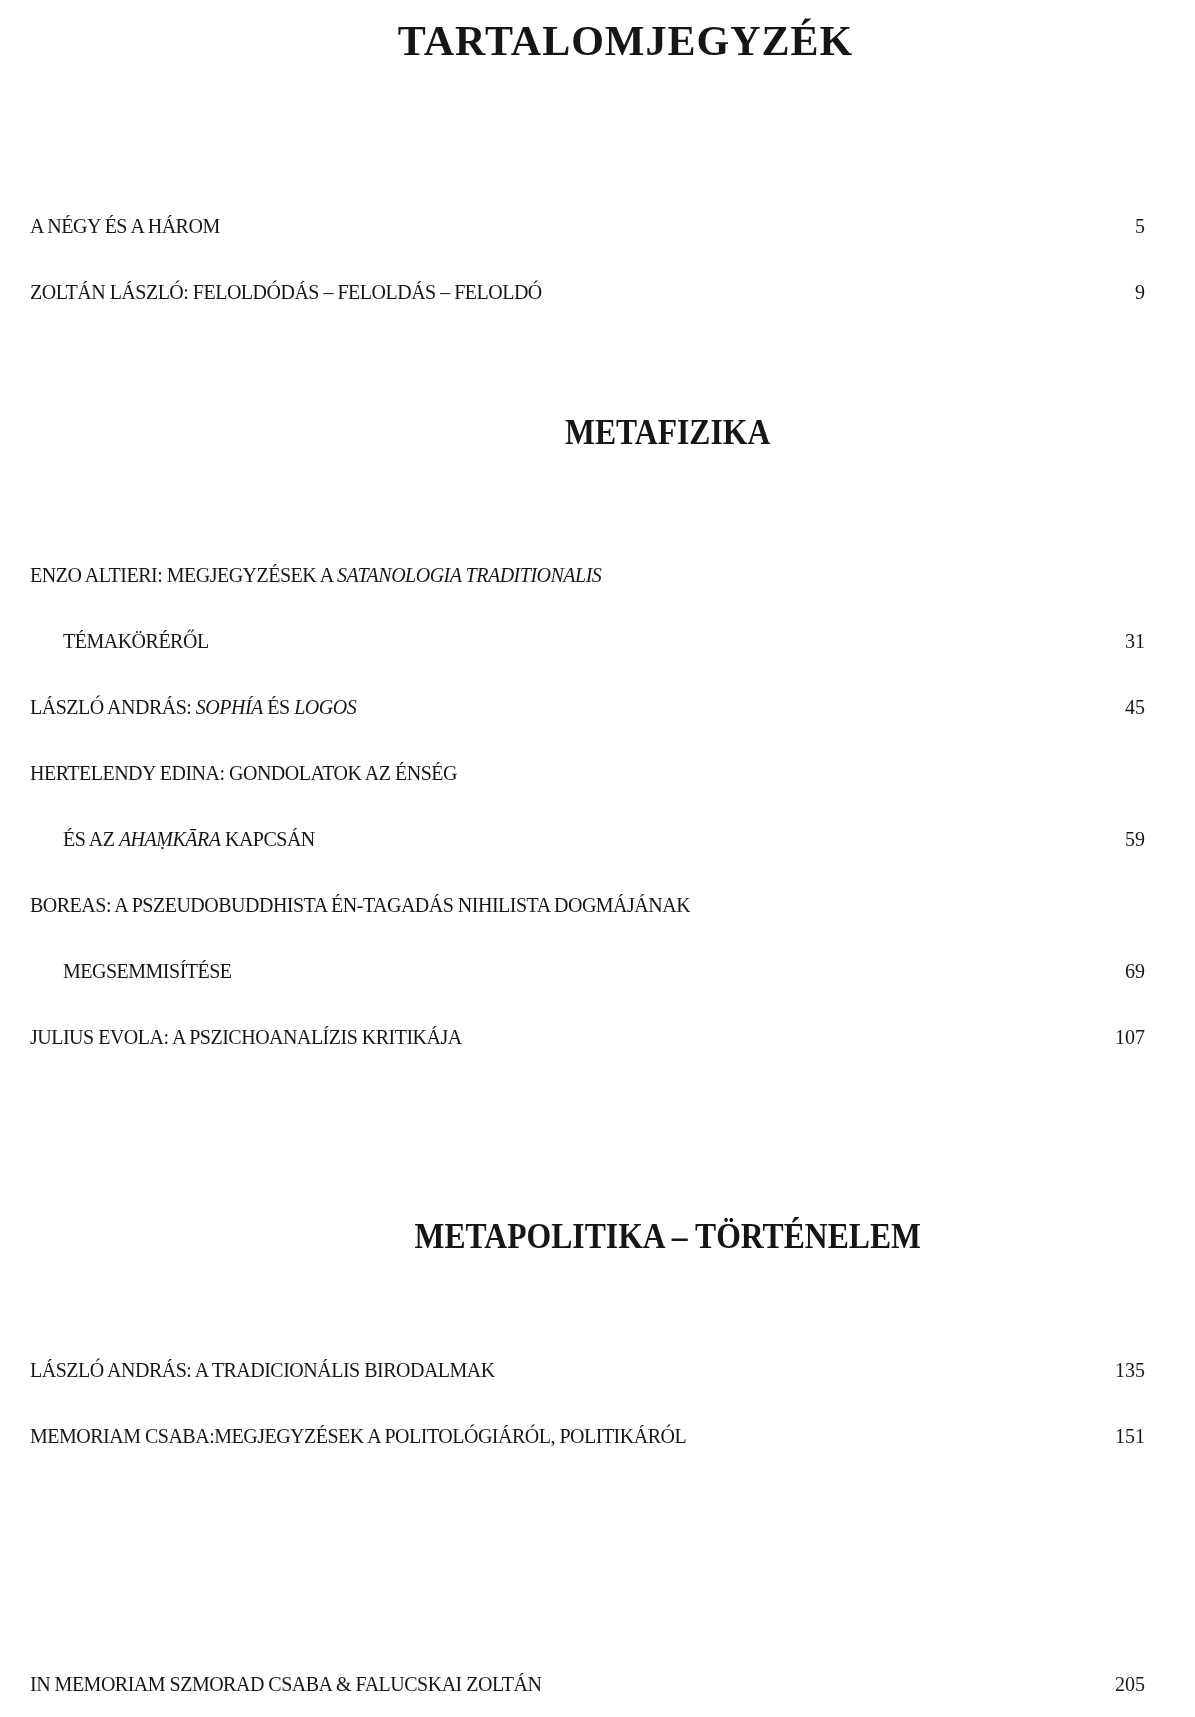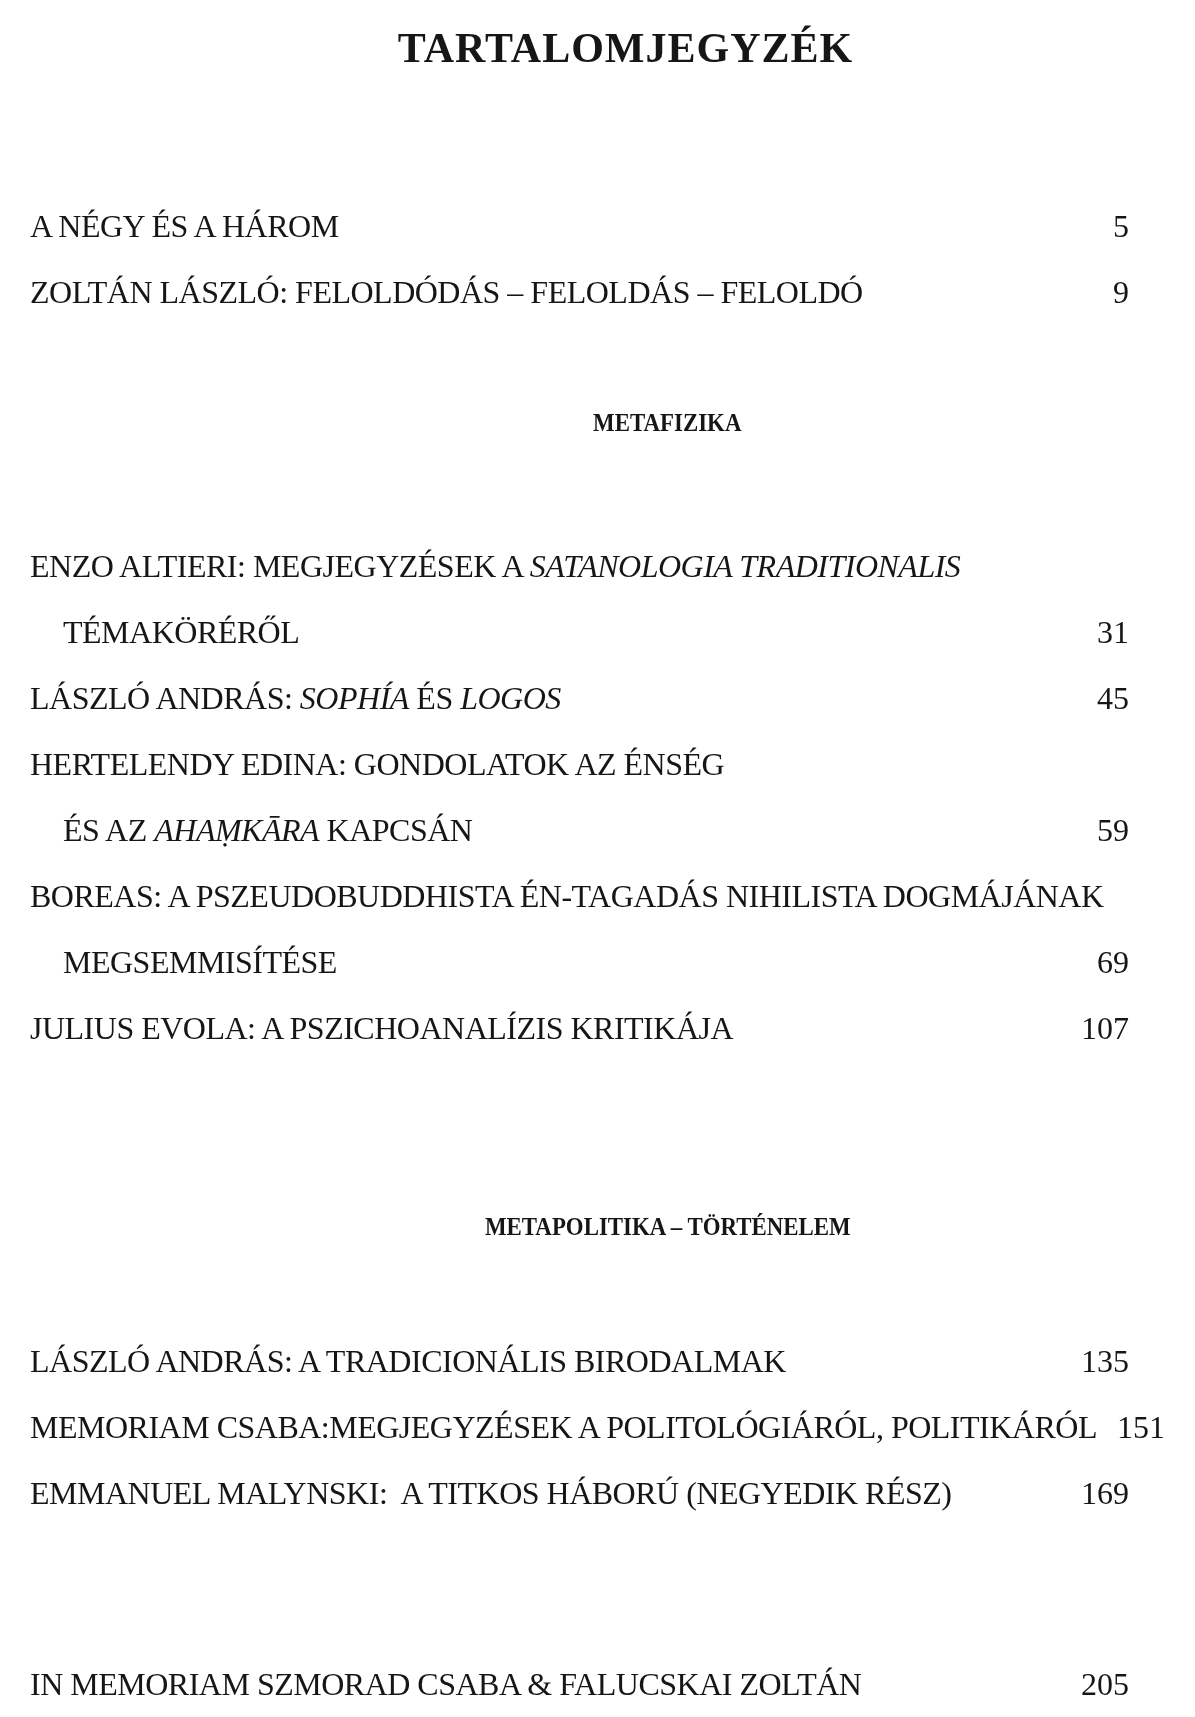--- a/index.html
+++ b/index.html
@@ -22,7 +22,7 @@
     top: 12px;
     left: 0;
     right: 0;
-    margin: 11px;
+    margin: 4px;
     padding-left: 56px; 
     text-align: center;
     font-size: 42px;

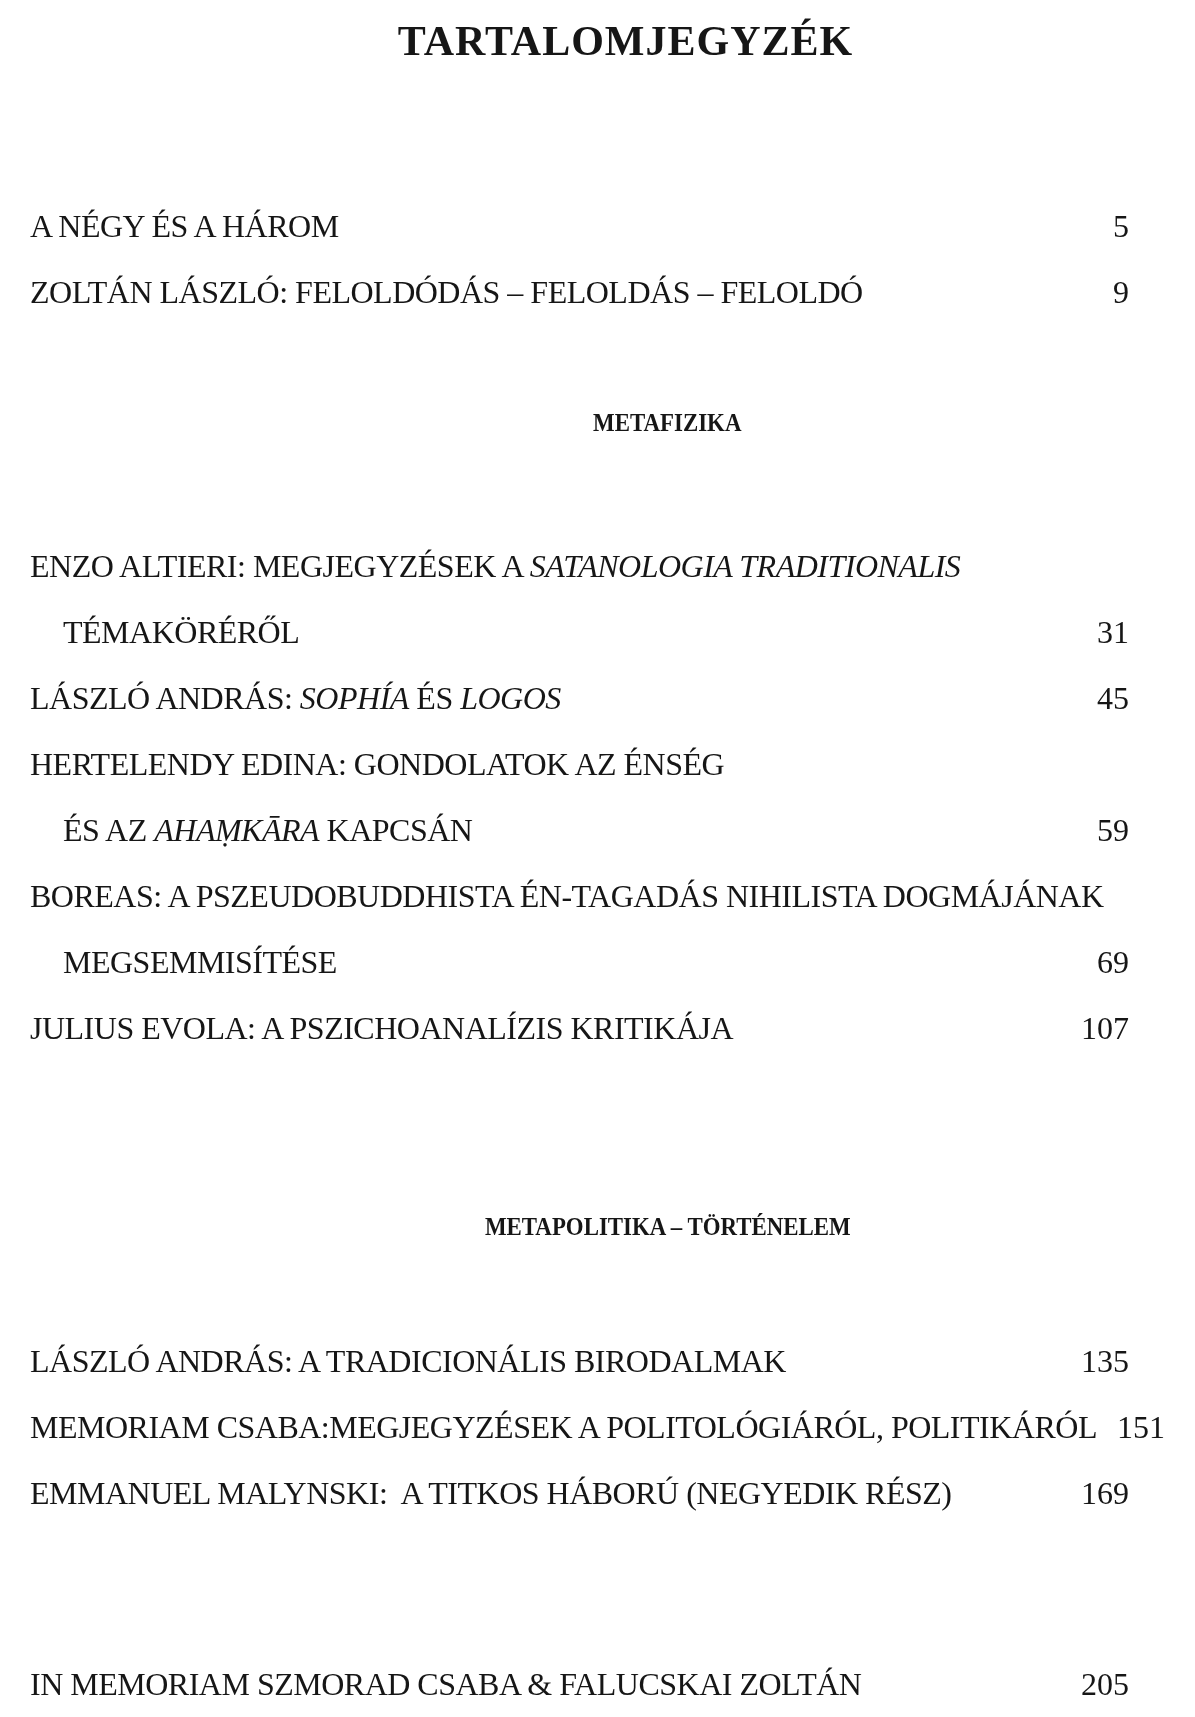--- a/index.html
+++ b/index.html
@@ -66,8 +66,8 @@
     align-items: baseline;
     height: 66px;
     padding-left: 30px;
-    padding-right: 66px;
-    font-size: 32px;
+    padding-right: 50px;
+    font-size: 20px;
     line-height: 66px;
     letter-spacing: -0.5px;
   }

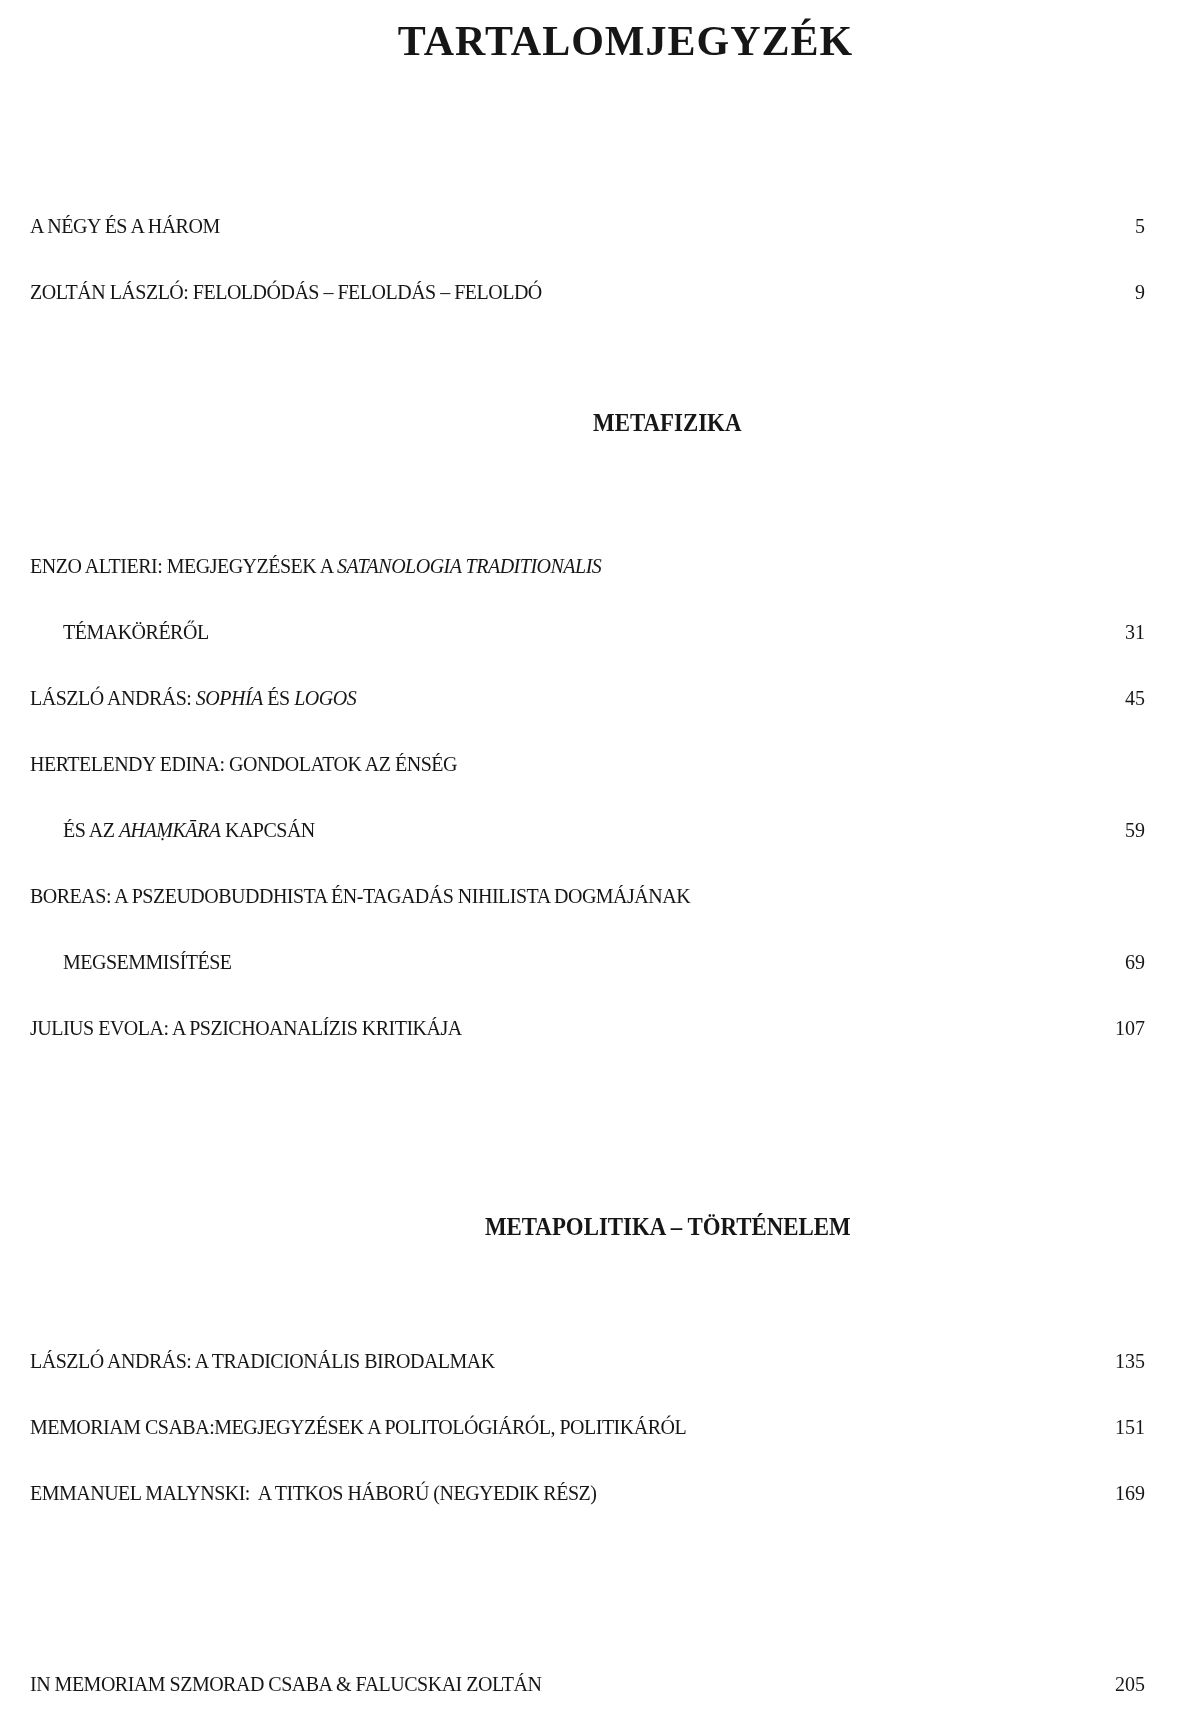--- a/index.html
+++ b/index.html
@@ -44,10 +44,10 @@
   .sec-3 { top: 1651px; }
 
   .section-heading {
-    margin: 4px;
+    margin: 13px;
     padding-left: 140px;
     text-align: center;
-    font-size: 26px;
+    font-size: 36px;
     line-height: 50px;
     font-weight: bold;
     white-space: pre;

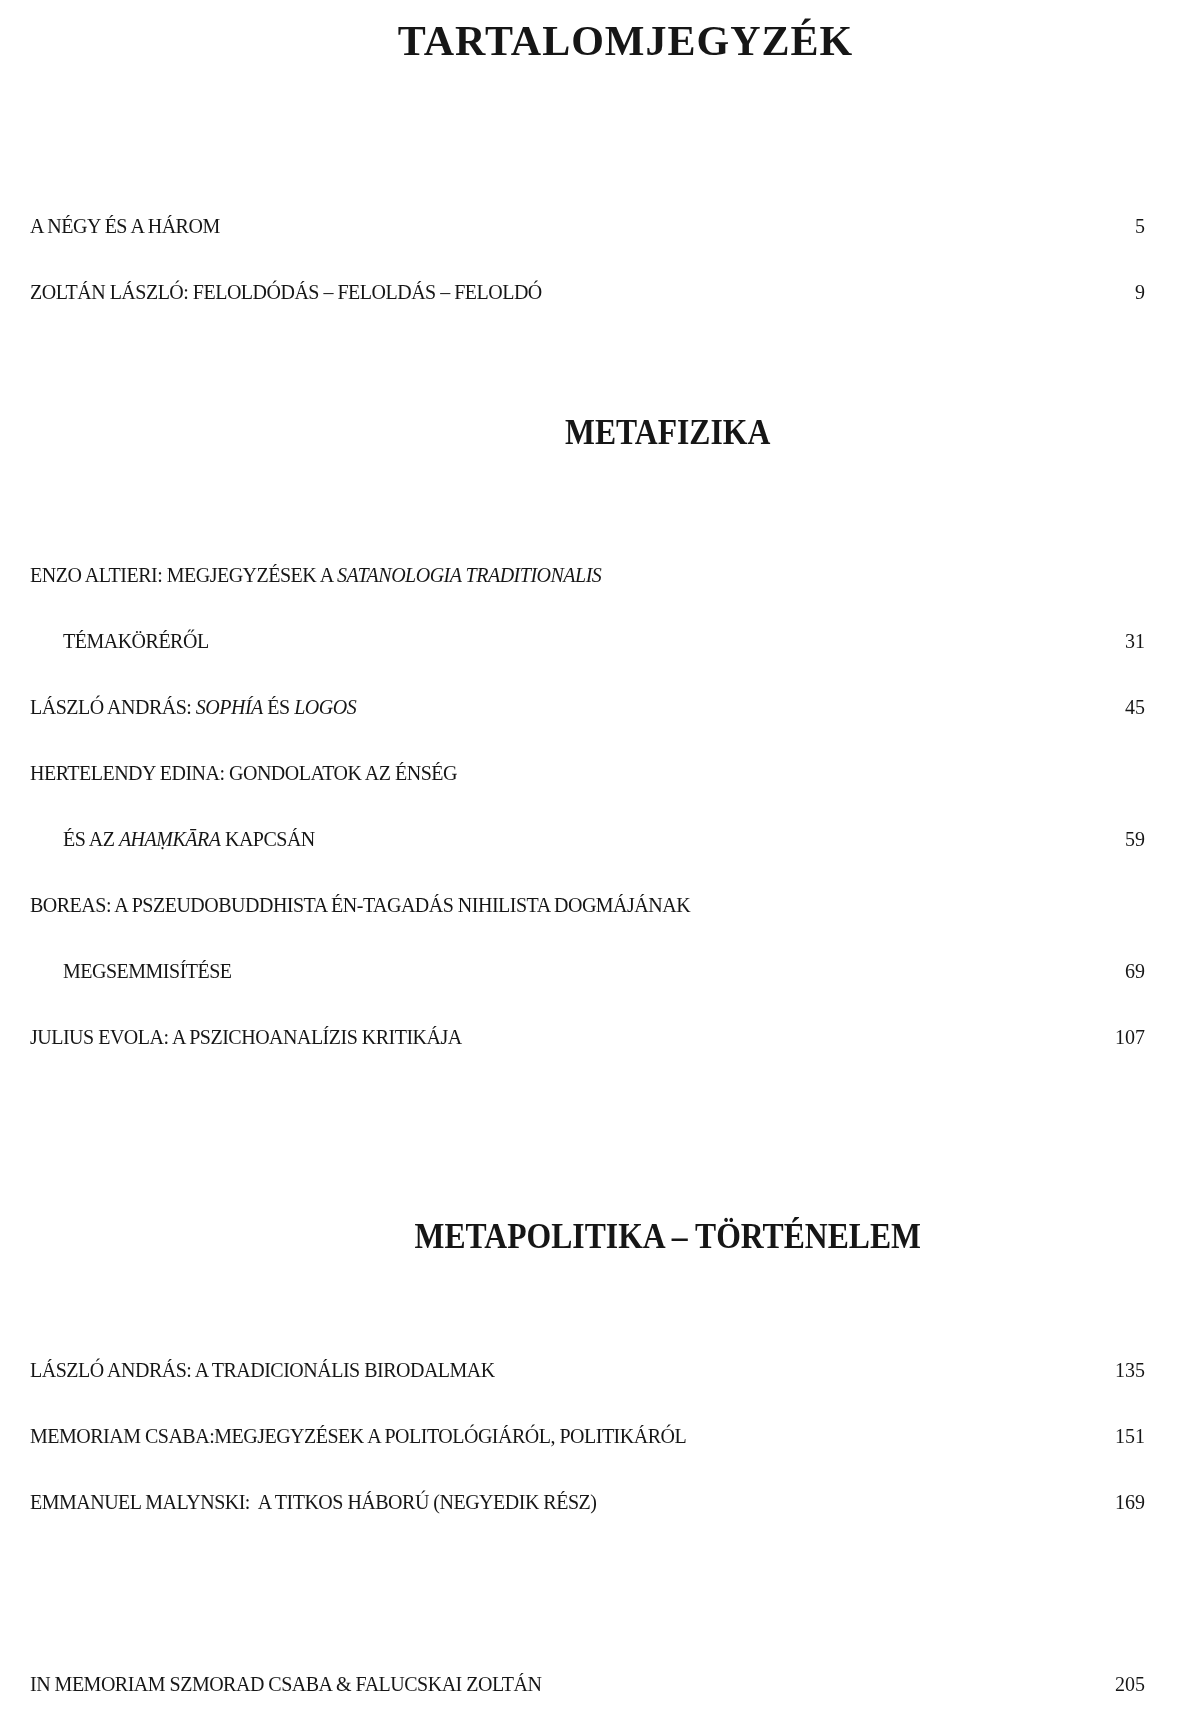--- a/index.html
+++ b/index.html
@@ -151,10 +151,6 @@
         <span class="row-label"><span>MEMORIAM CSABA:MEGJEGYZÉSEK A POLITOLÓGIÁRÓL, POLITIKÁRÓL</span></span>
         <span class="row-page">151</span>
       </div>
-      <div class="toc-row">
-        <span class="row-label"><span>EMMANUEL MALYNSKI:  A TITKOS HÁBORÚ (NEGYEDIK RÉSZ)</span></span>
-        <span class="row-page">169</span>
-      </div>
     </section>
     <section class="toc-section sec-3">
       <div class="toc-row">

